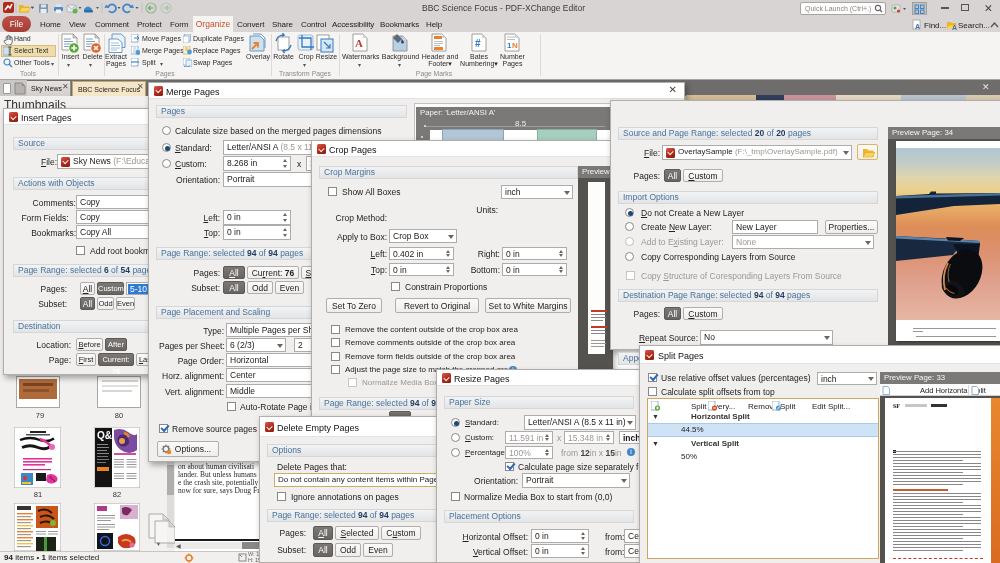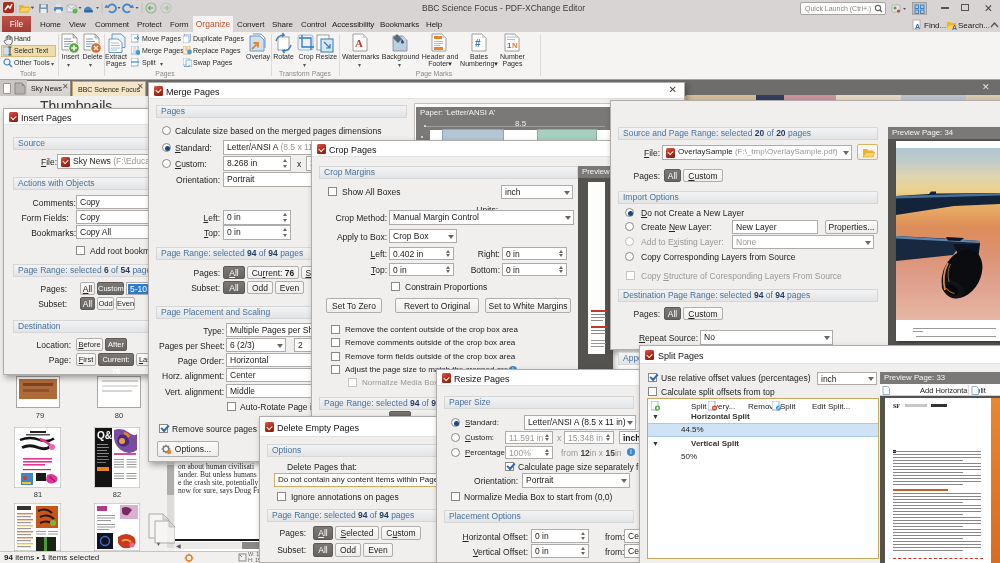--- a/index.html
+++ b/index.html
@@ -11,7 +11,7 @@
 #ribbon{left:0;top:32px;width:1000px;height:48px;background:#f5f4f3;border-bottom:1px solid #a8a5a3;}
 #tabstrip{left:0;top:80px;width:1000px;height:16px;background:#6f6d6b;}
 .mitem{position:absolute;top:4px;font-size:8px;letter-spacing:-0.1px;color:#1c1c1c;}
-#filetab{position:absolute;left:2px;top:0;width:29px;height:16px;background:linear-gradient(#bf5148,#a33d34);color:#fff;font-size:8.5px;text-align:center;line-height:16px;}
+#filetab{position:absolute;left:2px;top:0;width:29px;height:16px;background:linear-gradient(#bf5148,#a33d34);color:#fff;font-size:8.5px;text-align:center;line-height:16px;border-radius:8px;}
 #orgtab{position:absolute;left:193px;top:0;width:40px;height:16px;background:#f5f4f3;color:#c74f28;font-size:8.5px;text-align:center;line-height:16px;}
 .glabel{position:absolute;top:38px;font-size:6.8px;color:#8d8a88;text-align:center;}
 .rsep{position:absolute;top:2px;width:1px;height:42px;background:#dcd9d7;}

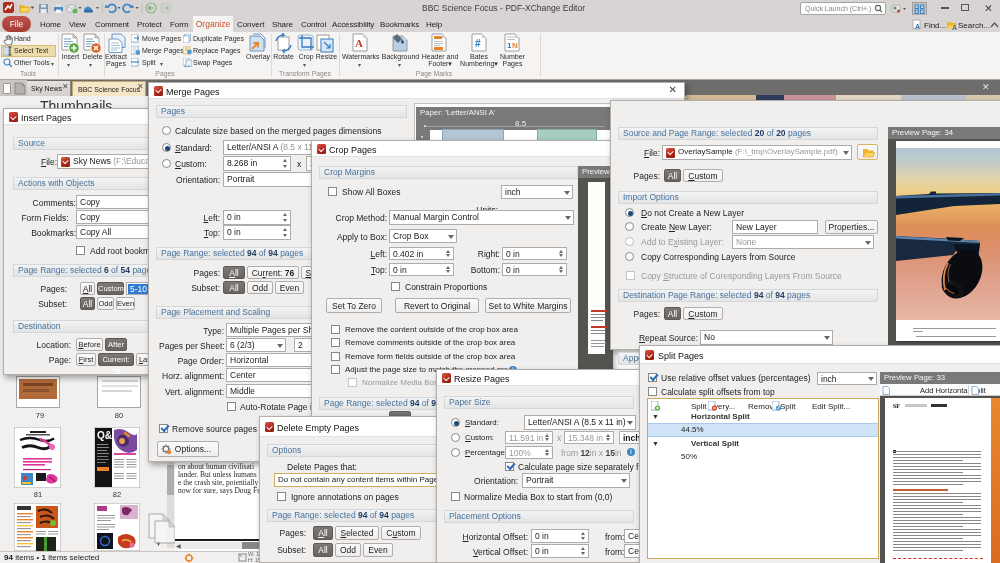--- a/index.html
+++ b/index.html
@@ -323,7 +323,7 @@
 <div class="abs" style="left:686px;top:95px;width:314px;height:6px;background:linear-gradient(90deg,#d3bb98 0 70px,#323c5c 70px 98px,#c9929a 98px 150px,#e3d6c2 150px 215px,#b8c2cc 215px 280px,#d8c8b0 280px 314px);"></div>
 
 <div class="abs" id="leftpanel" style="left:0;top:96px;width:175px;height:455px;background:#f1f0ef;">
- <div class="abs" style="left:4px;top:2px;font-size:14px;color:#333;margin-left:36px;">Thumbnails</div>
+ <div class="abs" style="left:4px;top:2px;font-size:12px;color:#333;">Thumbnails</div>
 
  <div class="abs" style="left:16px;top:280px;width:44px;height:32px;background:#fff;border:1px solid #a8a5a3;">
    <div class="abs" style="left:2px;top:2px;width:38px;height:20px;background:#b06a3a;"></div>

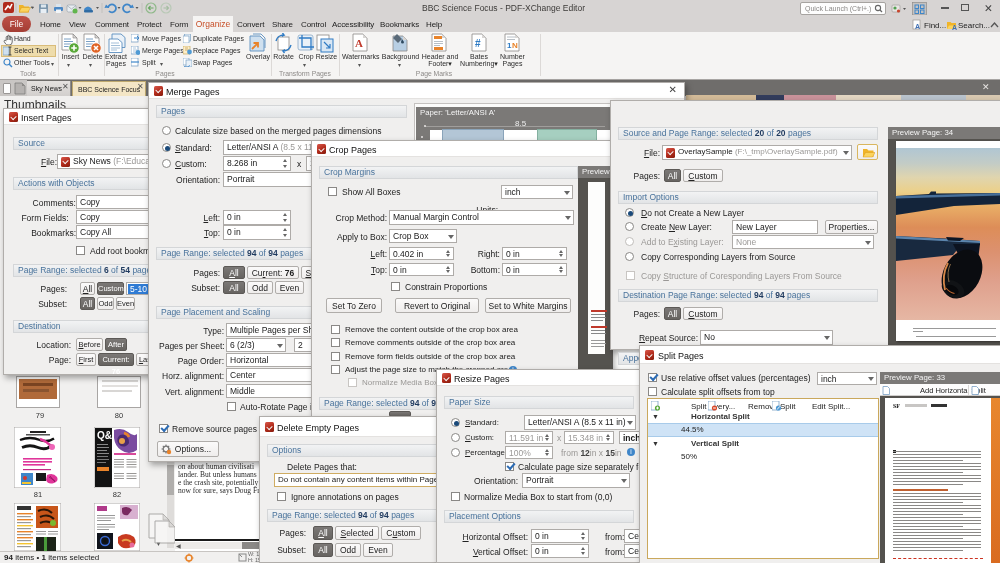--- a/index.html
+++ b/index.html
@@ -606,7 +606,6 @@
  <div class="lblr" style="left:140px;top:64px;width:46px;">Units:</div>
  <div class="field combo" style="left:189px;top:44px;width:72px;height:14px;">inch<span class="ca"></span></div>
  <div class="lblr" style="left:10px;top:72px;width:65px;">Crop Method:</div>
- <div class="field combo" style="left:77px;top:69px;width:185px;height:15px;">Manual Margin Control<span class="ca"></span></div>
  <div class="lblr" style="left:10px;top:91px;width:65px;">Apply to Box:</div>
  <div class="field combo" style="left:77px;top:88px;width:68px;height:14px;">Crop Box<span class="ca"></span></div>
  <div class="lblr" style="left:10px;top:108px;width:65px;"><u>L</u>eft:</div>

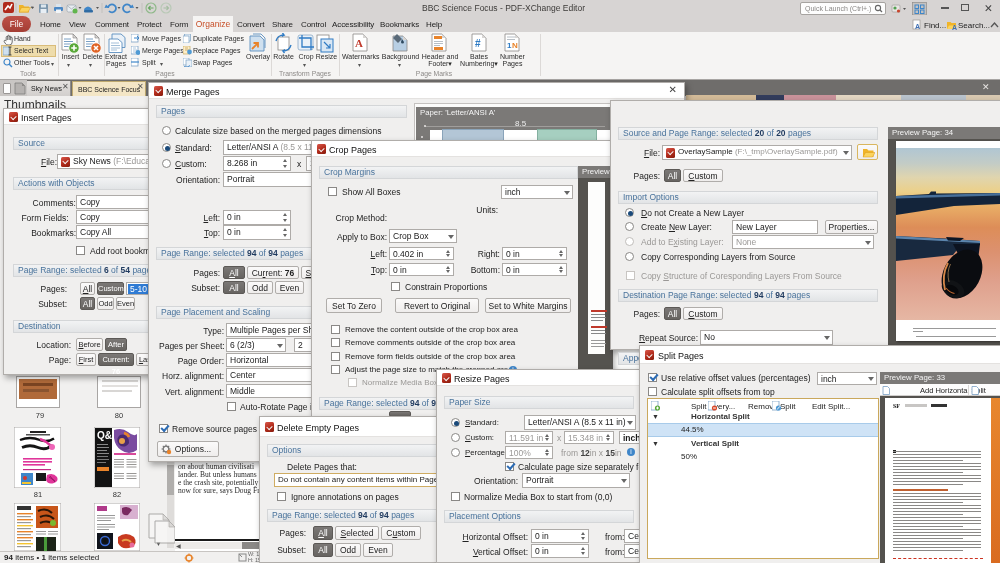--- a/index.html
+++ b/index.html
@@ -658,7 +658,7 @@
       <span class="tt" style="top:6px;">Delete Empty Pages</span>
     </div>
  <div class="secbar" style="left:7px;top:27px;width:366px;">Options</div>
- <div class="lbl" style="left:27px;top:45px;">Delete Pages that:</div>
+ <div class="lbl" style="left:17px;top:45px;">Delete Pages that:</div>
  <div class="field combo" style="left:14px;top:56px;width:359px;height:14px;border-color:#cfac62;font-size:8px;">Do not contain any content items within Page Box<span class="ca"></span></div>
  <div class="cb" style="left:17px;top:75px;"></div>
  <div class="lbl" style="left:31px;top:75px;">Ignore annotations on pages</div>

